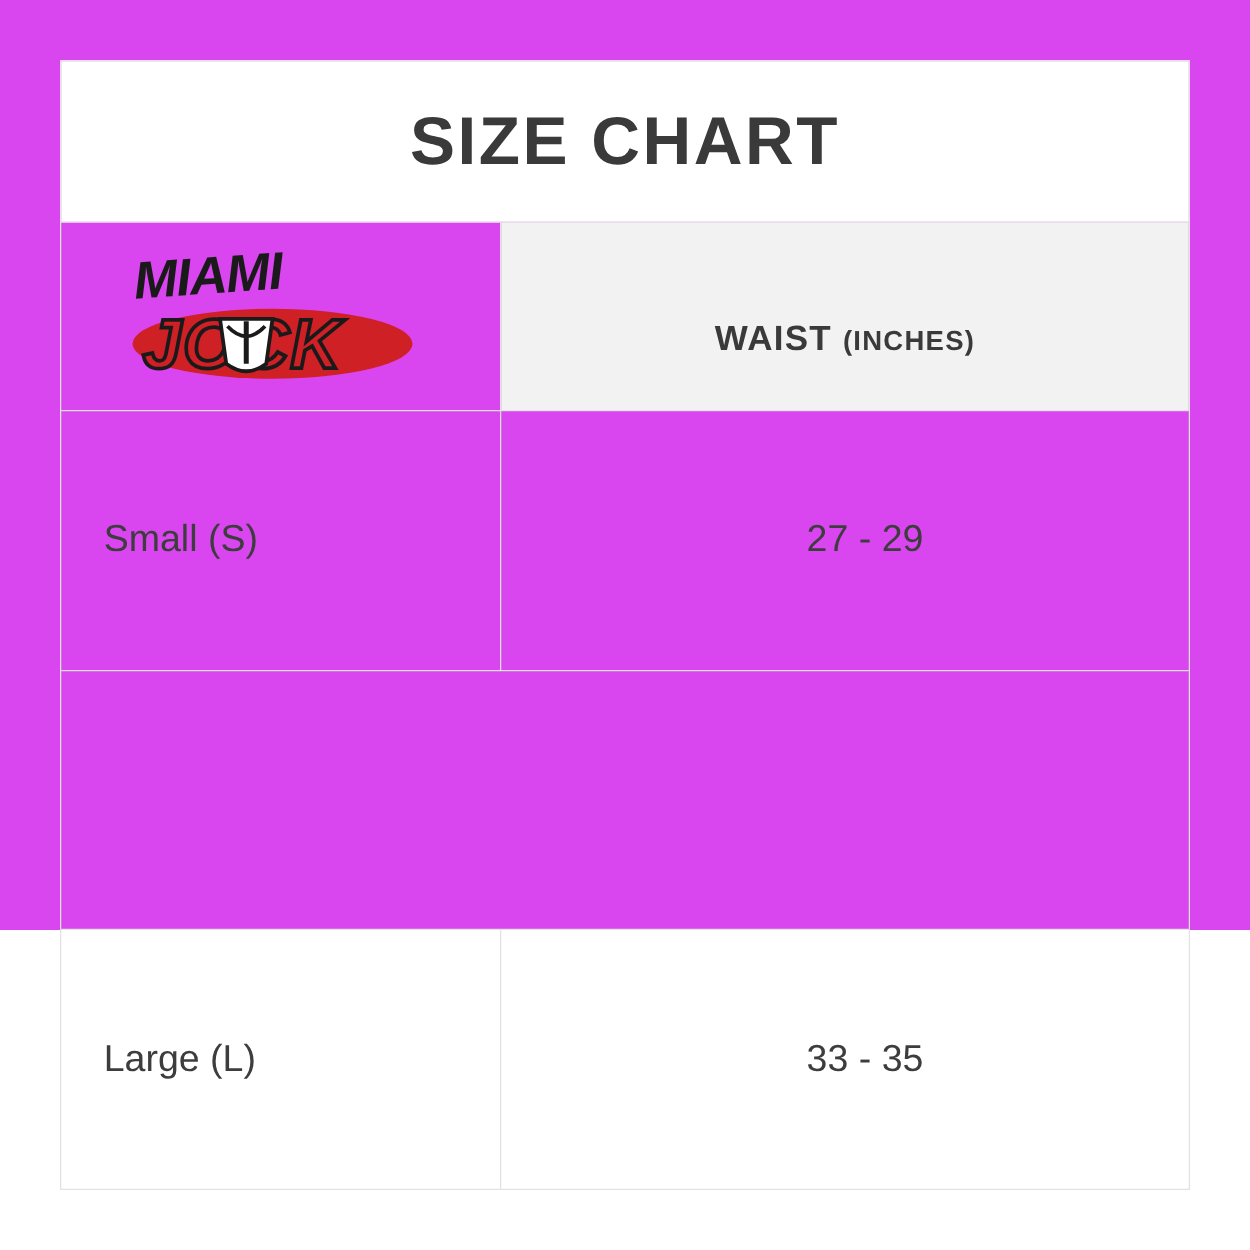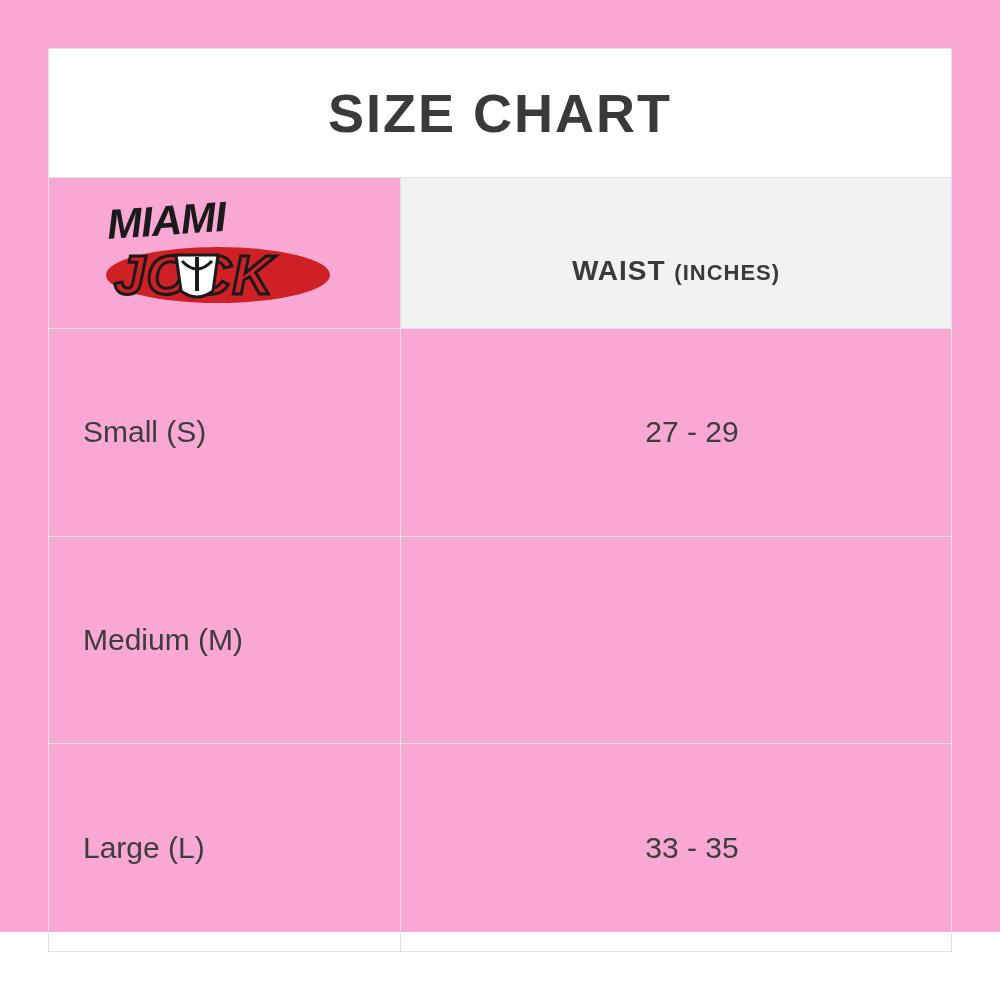--- a/index.html
+++ b/index.html
@@ -13,8 +13,8 @@
   #page {
     position: relative;
     width: 1000px;
-    height: 932px;
-    background: #f9a8d4;
+    height: 744px;
+    background: #d946ef;
     box-sizing: border-box;
   }
   .chart-wrap {

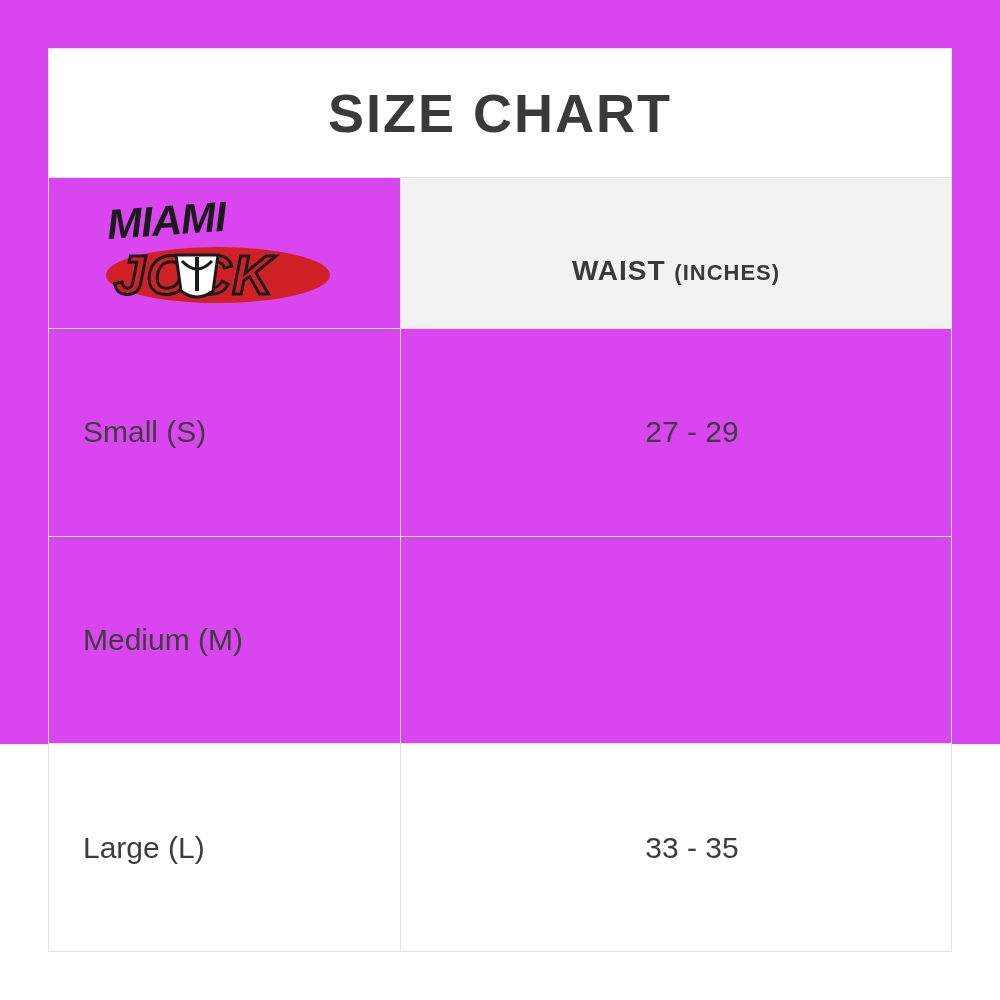--- a/index.html
+++ b/index.html
@@ -151,9 +151,6 @@
     </div>
 
     <div class="data-row">
-      <div class="col-left">
-        <div class="size-name">Medium (M)</div>
-      </div>
     </div>
 
     <div class="data-row">

